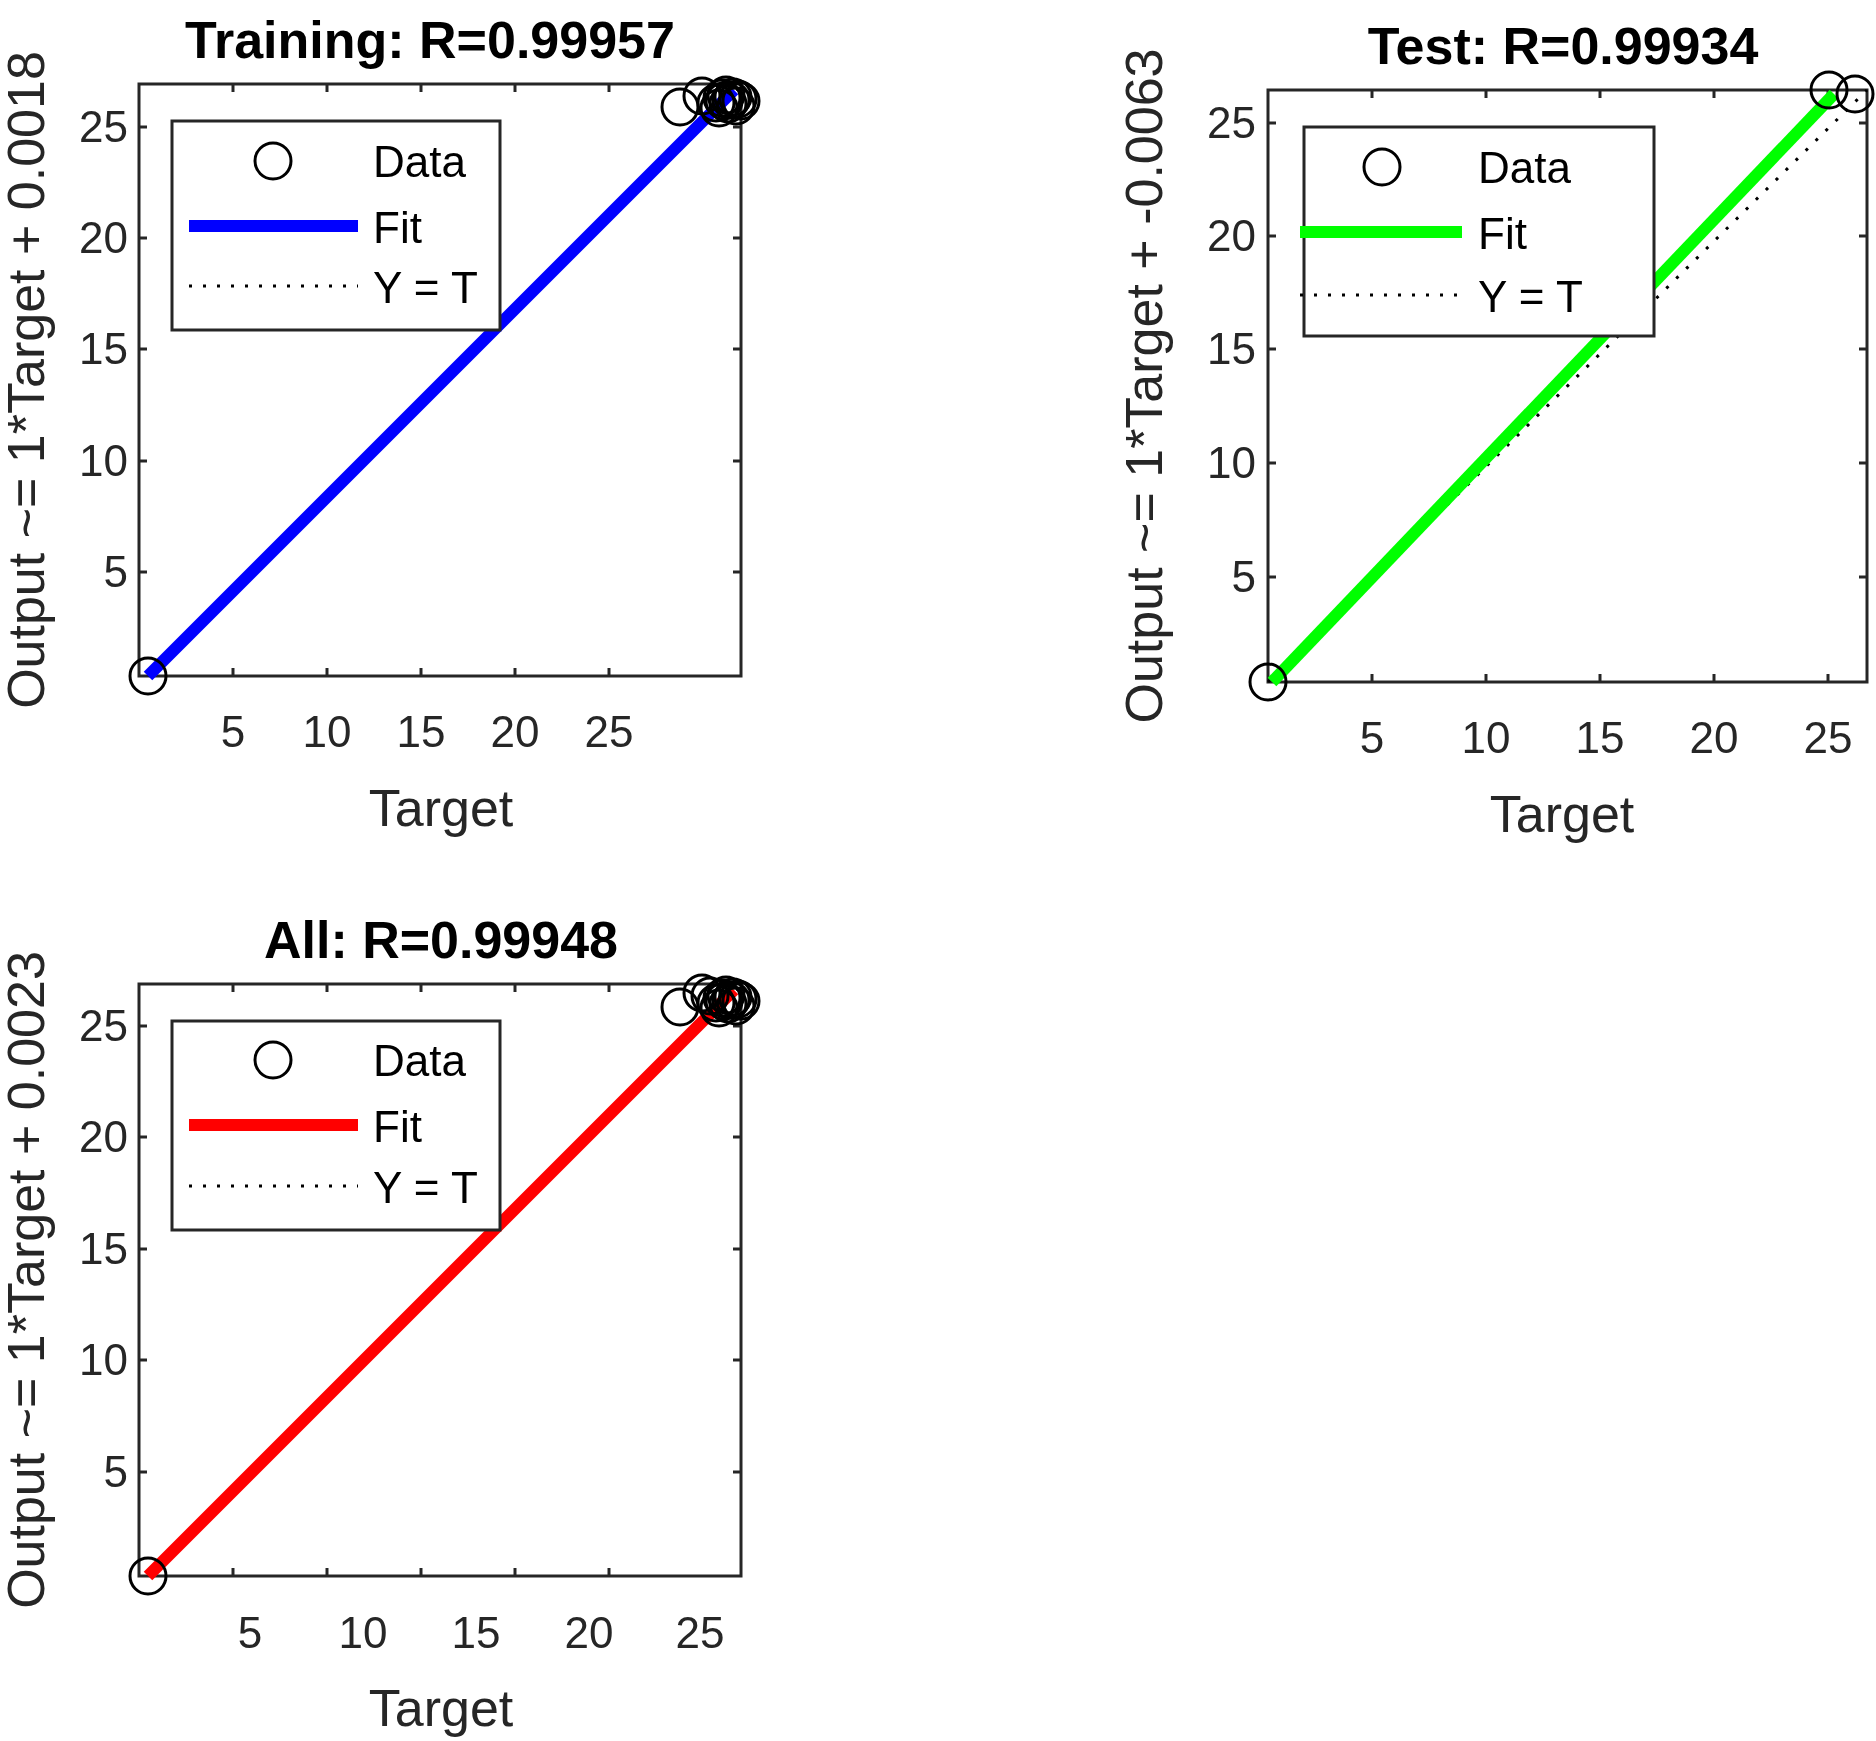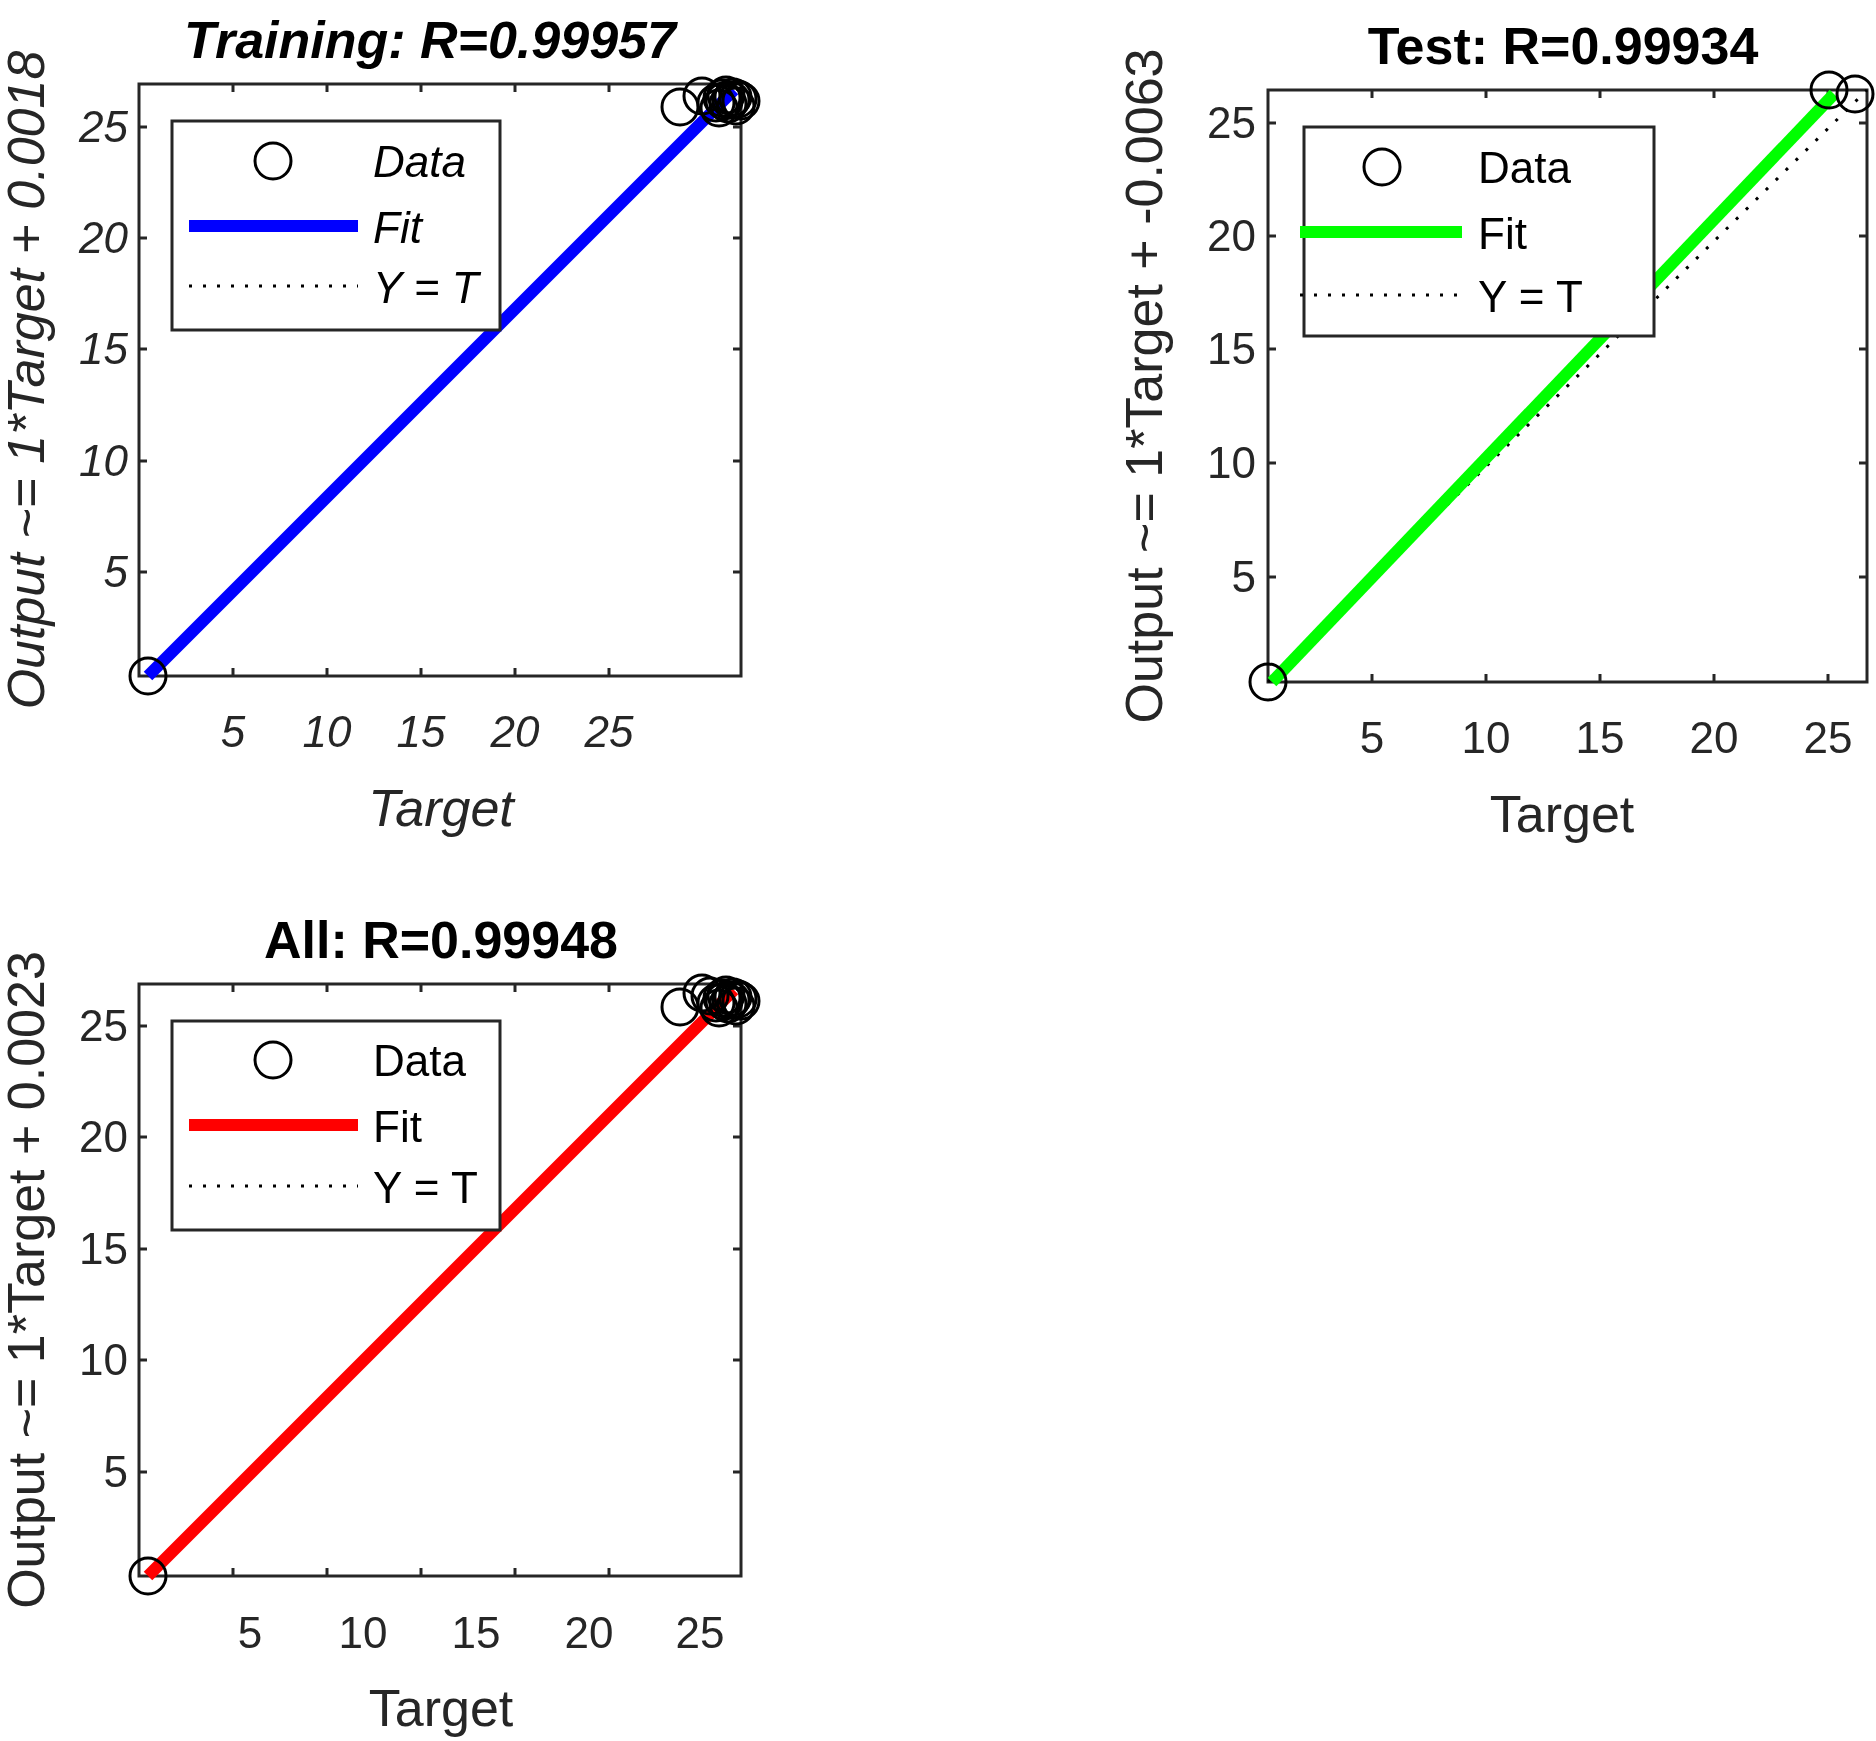--- a/index.html
+++ b/index.html
@@ -15,7 +15,7 @@
 </head>
 <body>
 
-<div class="panel" style="left:0;top:0;width:1876px;height:1741px;font-style:italic;">
+<div class="panel" style="left:0;top:0;width:1876px;height:1741px;">
 <svg width="1876" height="1741">
   <text class="title" x="430" y="58" text-anchor="middle">Training: R=0.99957</text>
   <text class="axis-label" transform="translate(44,380) rotate(-90)" text-anchor="middle">Output ~= 1*Target + 0.0018</text>

